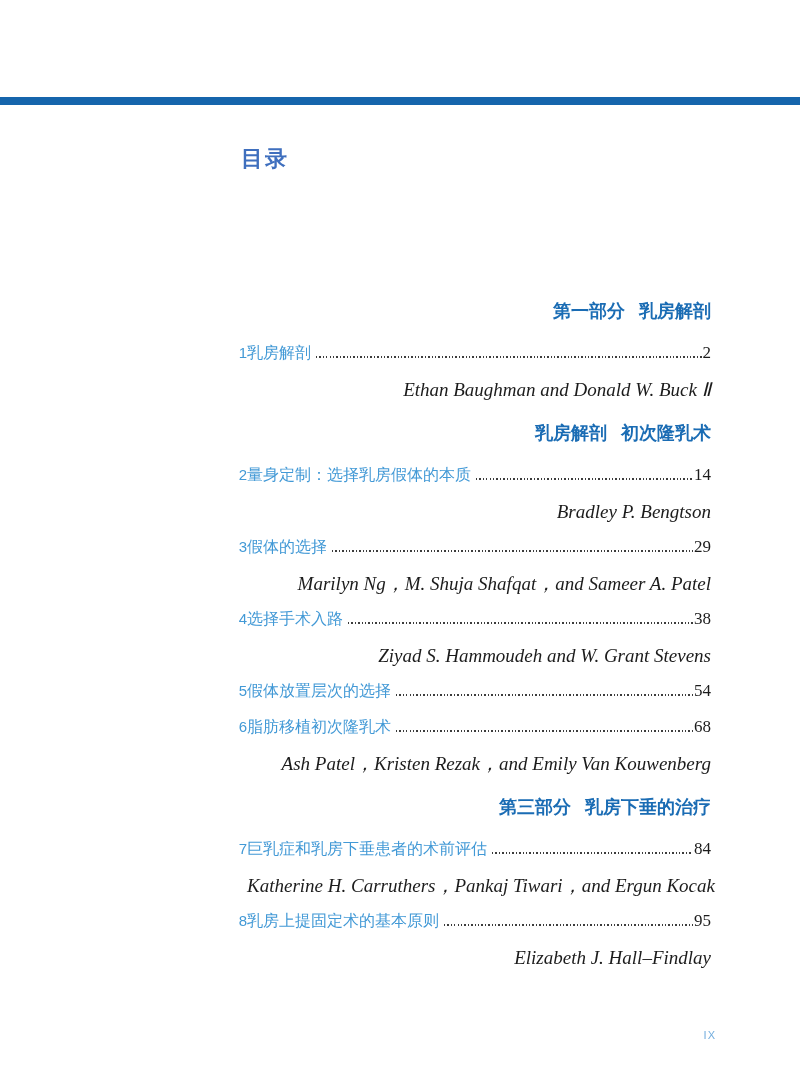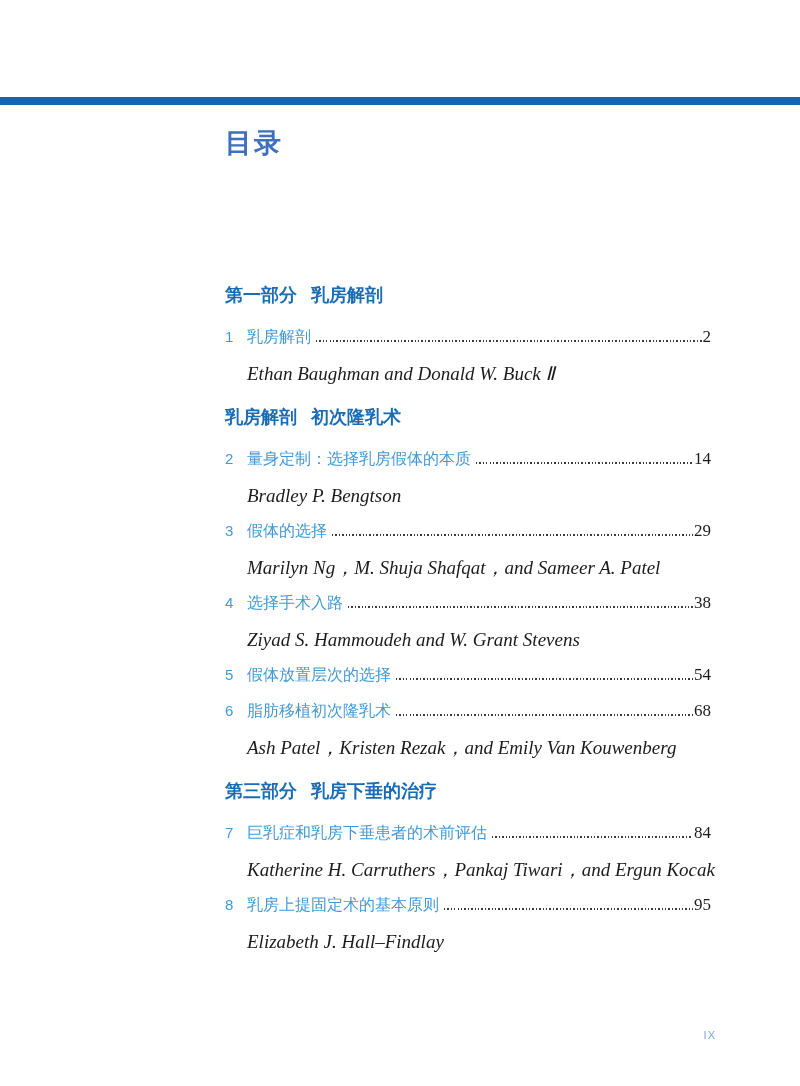--- a/index.html
+++ b/index.html
@@ -25,8 +25,8 @@
     position:absolute;left:225px;top:128px;width:486px;
   }
   .toc-title{
-    font-size:27px;line-height:30px;font-weight:bold;color:var(--toc-title);
-    margin:0;letter-spacing:2px;
+    font-size:22px;line-height:30px;font-weight:bold;color:var(--toc-title);
+    margin:16px;letter-spacing:2px;
   }
   .sections{margin-top:128px;}
   .section{margin:0;}

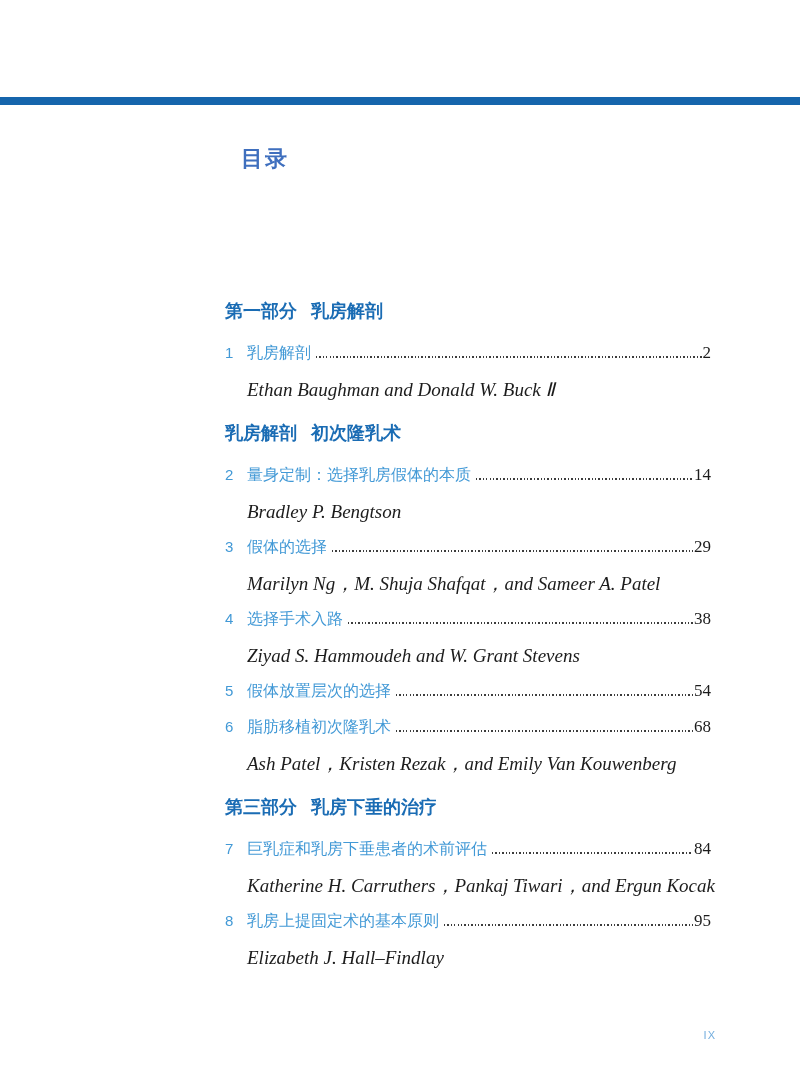--- a/index.html
+++ b/index.html
@@ -29,7 +29,7 @@
     margin:16px;letter-spacing:2px;
   }
   .sections{margin-top:128px;}
-  .section{margin:0;}
+  .section{margin:0;text-align:right;}
   .section + .section{margin-top:27px;}
   .section-heading{
     font-size:18px;line-height:18px;font-weight:bold;color:var(--section);

